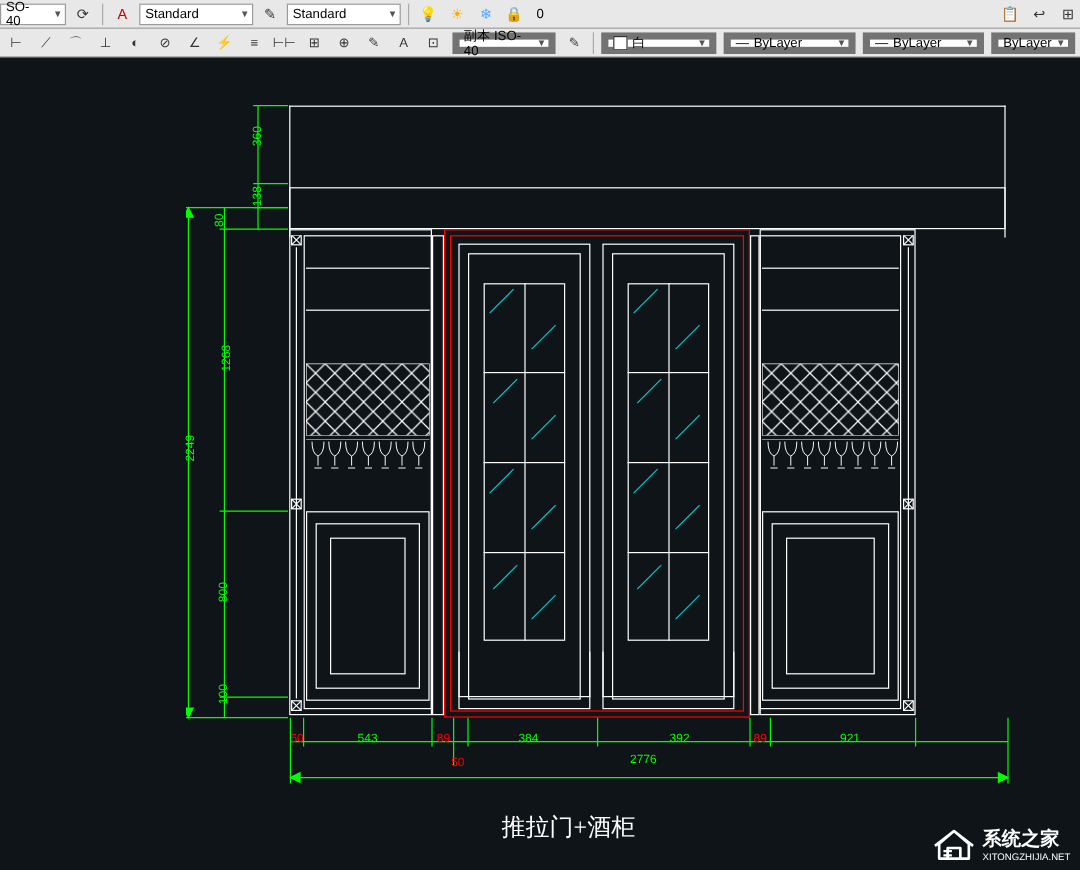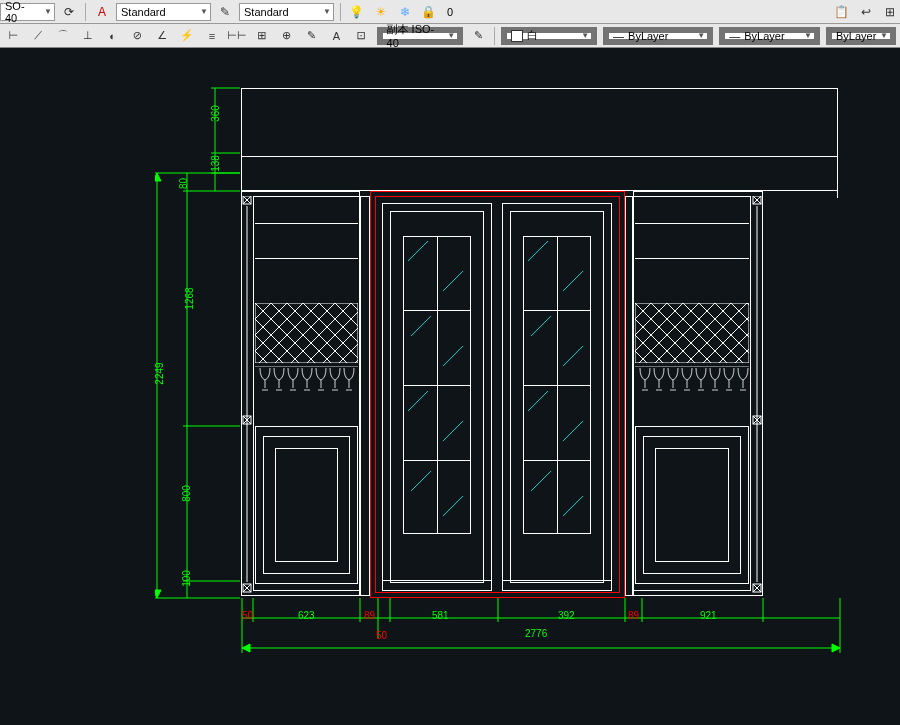--- a/index.html
+++ b/index.html
@@ -309,7 +309,7 @@
     </g>
   </svg>
   <div class="dim-text-h red" style="left:242px; top:562px">50</div>
-  <div class="dim-text-h" style="left:298px; top:562px">623</div>
+  <div class="dim-text-h" style="left:298px; top:562px">543</div>
   <div class="dim-text-h red" style="left:364px; top:562px">89</div>
   <div class="dim-text-h red" style="left:376px; top:582px">50</div>
   <div class="dim-text-h" style="left:432px; top:562px">581</div>

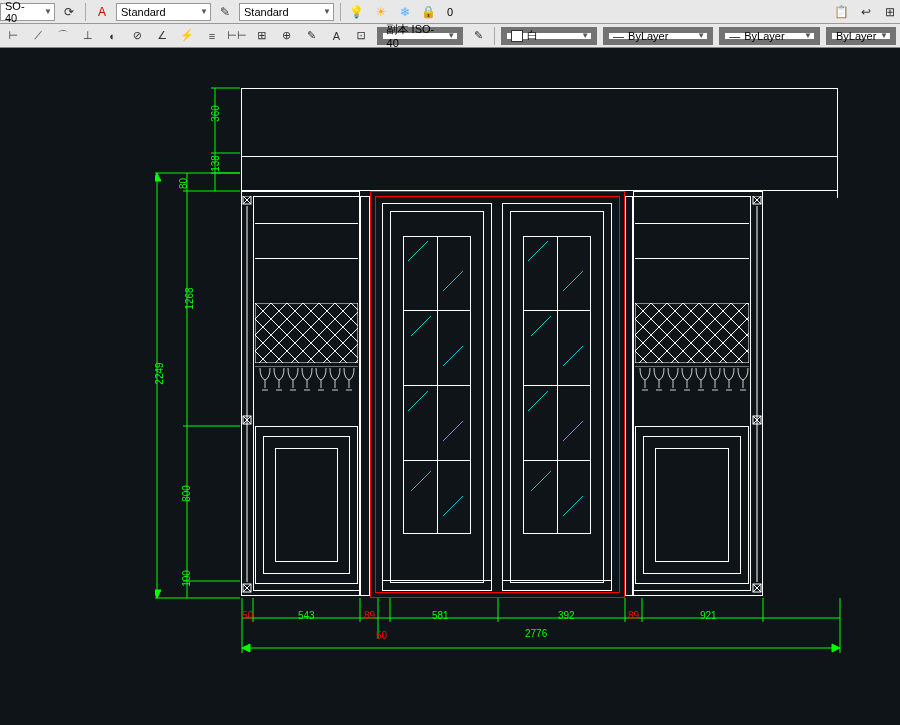--- a/index.html
+++ b/index.html
@@ -312,7 +312,7 @@
   <div class="dim-text-h" style="left:298px; top:562px">543</div>
   <div class="dim-text-h red" style="left:364px; top:562px">89</div>
   <div class="dim-text-h red" style="left:376px; top:582px">50</div>
-  <div class="dim-text-h" style="left:432px; top:562px">581</div>
+  <div class="dim-text-h" style="left:432px; top:562px">384</div>
   <div class="dim-text-h" style="left:558px; top:562px">392</div>
   <div class="dim-text-h red" style="left:628px; top:562px">89</div>
   <div class="dim-text-h" style="left:700px; top:562px">921</div>

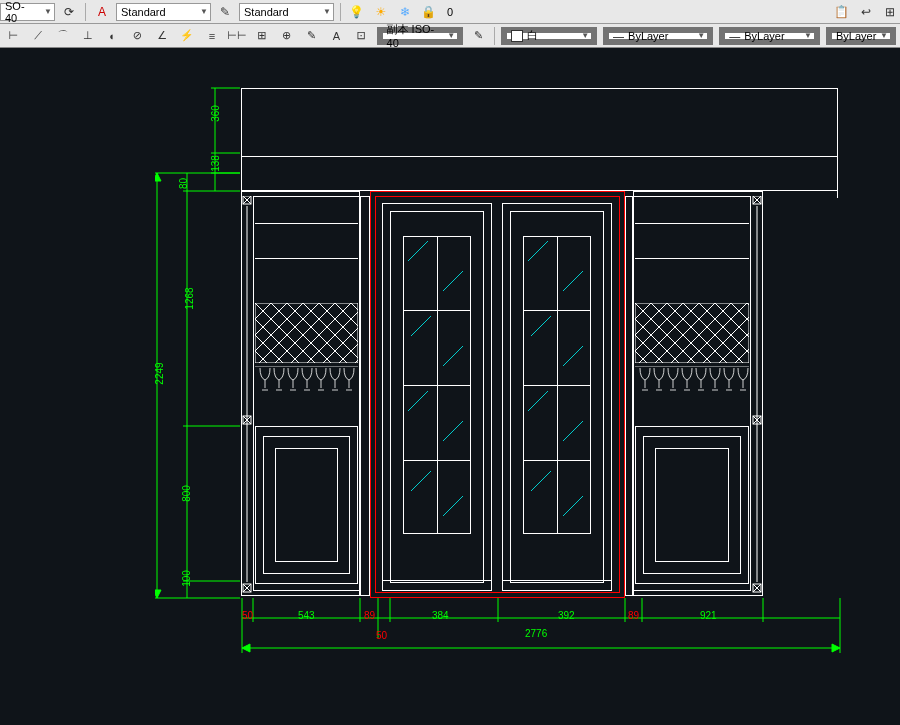--- a/index.html
+++ b/index.html
@@ -318,6 +318,7 @@
   <div class="dim-text-h" style="left:700px; top:562px">921</div>
   <div class="dim-text-h" style="left:525px; top:580px">2776</div>
 
+  <div class="title-text" style="left:418px; top:628px">推拉门+酒柜</div>
 
 </div>
 

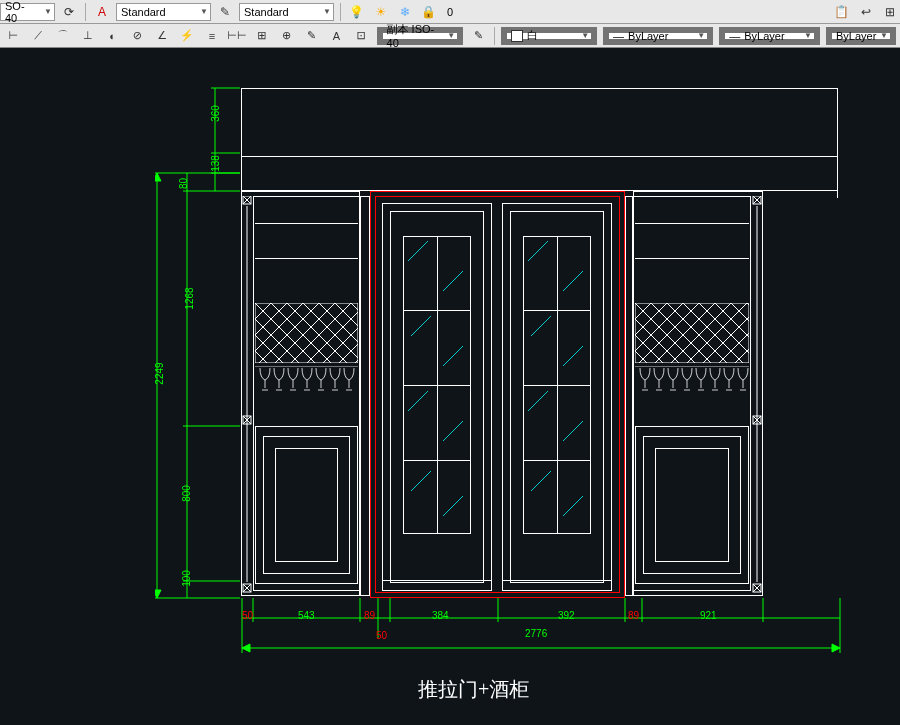--- a/index.html
+++ b/index.html
@@ -320,6 +320,17 @@
 
   <div class="title-text" style="left:418px; top:628px">推拉门+酒柜</div>
 
+  <div class="watermark">
+    <svg class="watermark-icon" viewBox="0 0 40 34">
+      <path d="M6,16 L20,4 L34,16 L34,30 L6,30 Z M20,4 L38,18 M2,18 L20,4 M14,30 L14,20 L26,20 L26,30" stroke="#fff" stroke-width="2.5" fill="none" stroke-linejoin="round"></path>
+      <line x1="10" y1="23" x2="18" y2="23" stroke="#fff" stroke-width="2"></line>
+      <line x1="10" y1="27" x2="18" y2="27" stroke="#fff" stroke-width="2"></line>
+    </svg>
+    <div>
+      <div class="watermark-text1">系统之家</div>
+      <div class="watermark-text2">XITONGZHIJIA.NET</div>
+    </div>
+  </div>
 </div>
 
 </body></html>

